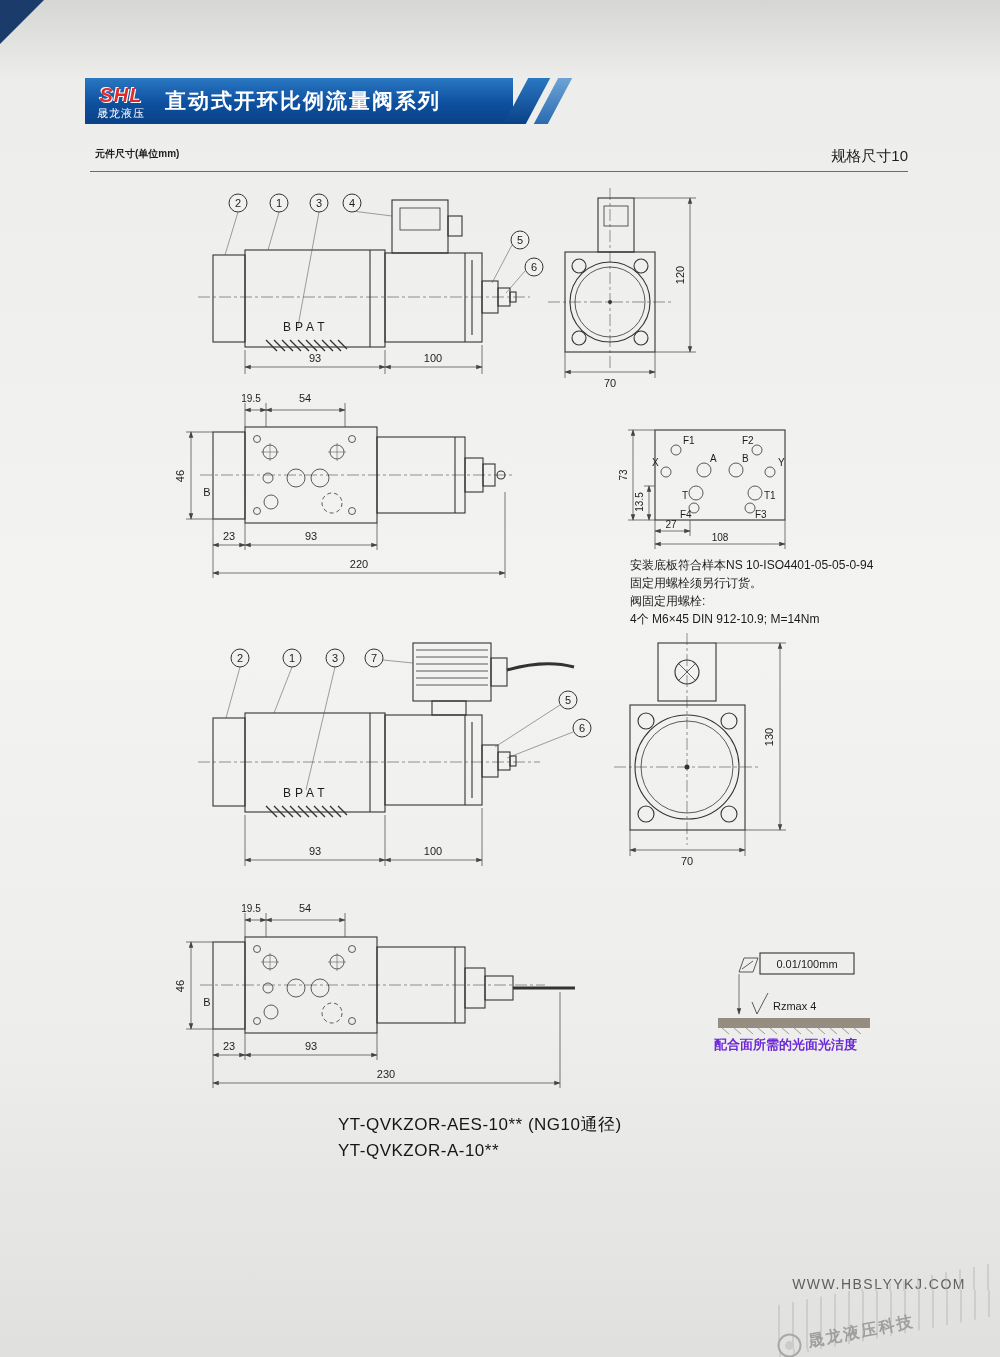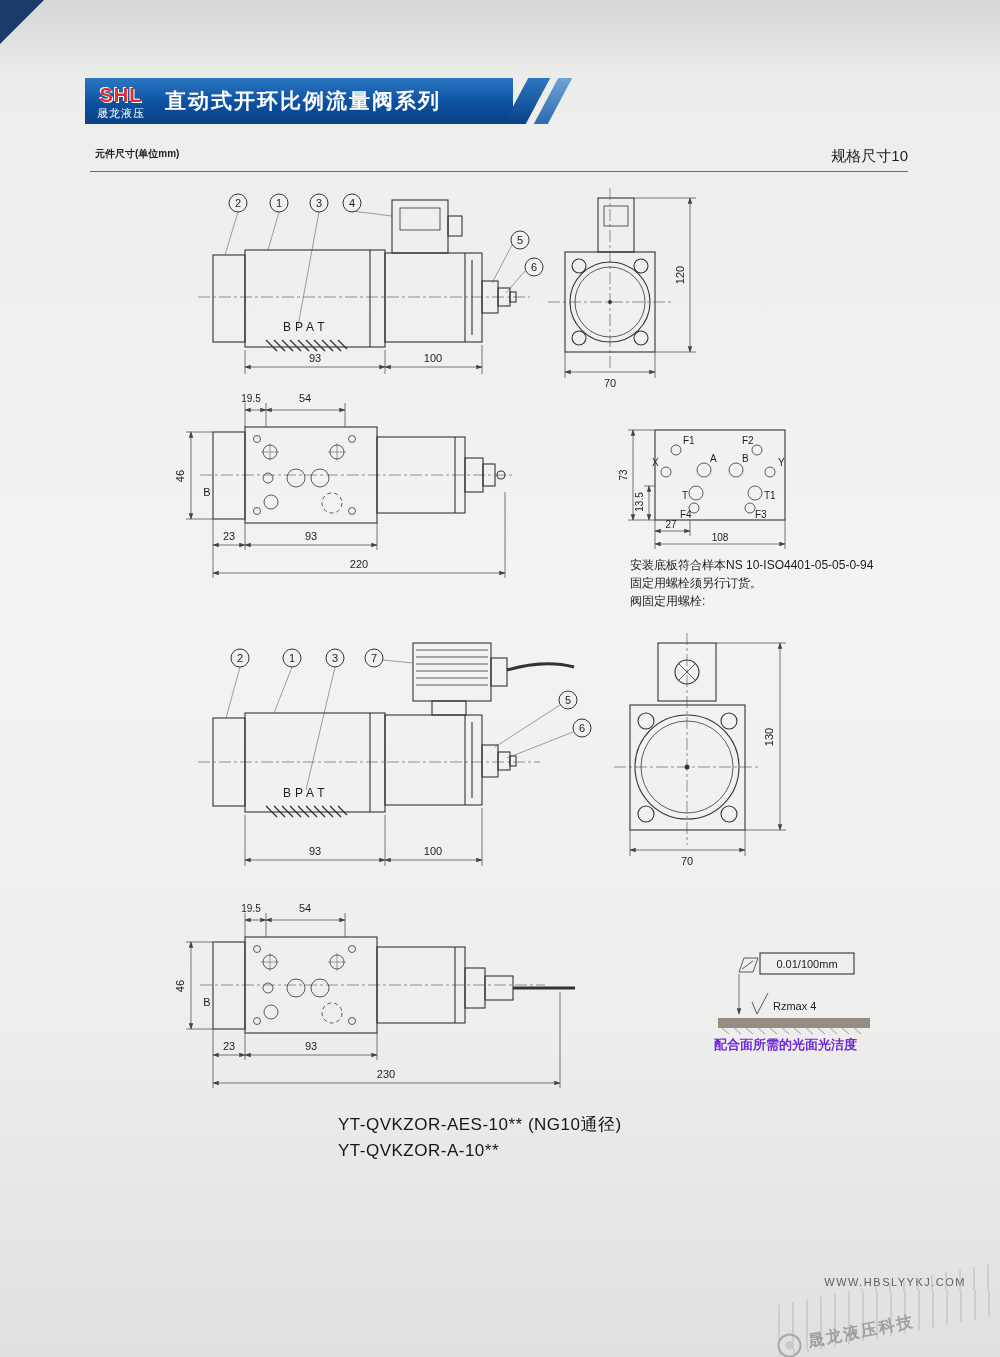--- a/index.html
+++ b/index.html
@@ -23,7 +23,7 @@
   }
   .logo{ width:72px; text-align:center; line-height:1; padding-top:2px; }
   .logo-mark{
-    font-weight:bold; font-size:20px; color:#e02b2b;
+    font-style:italic; font-weight:bold; font-size:20px; color:#e02b2b;
     text-shadow:1px 1px 0 #fff, -1px -1px 0 #fff;
     letter-spacing:1px;
   }

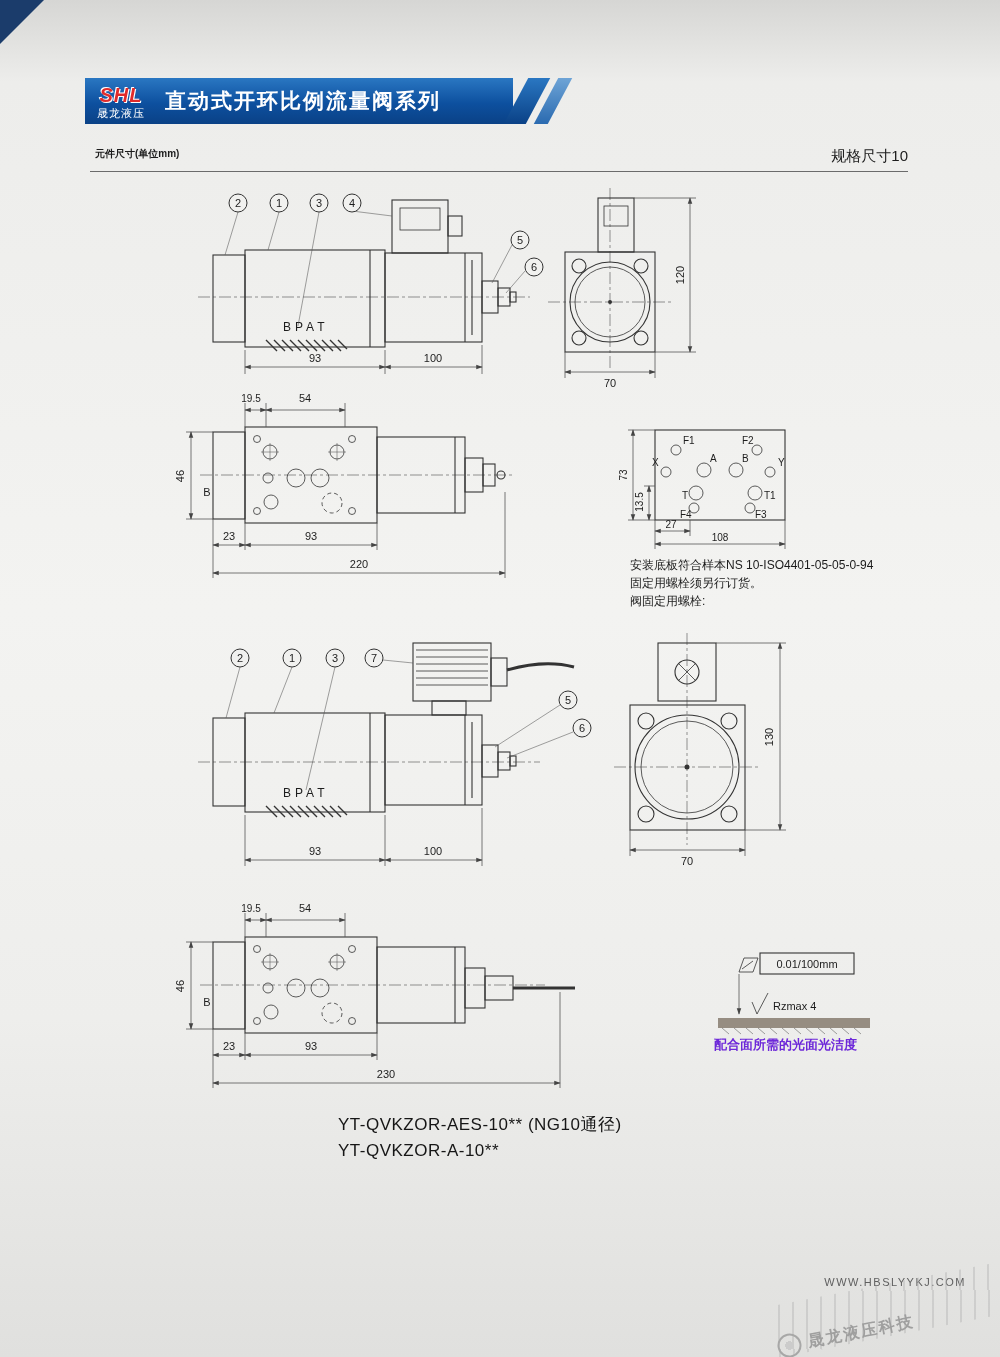--- a/index.html
+++ b/index.html
@@ -435,6 +435,7 @@
   <div>安装底板符合样本NS 10-ISO4401-05-05-0-94</div>
   <div>固定用螺栓须另行订货。</div>
   <div>阀固定用螺栓:</div>
+  <div>4个 M6×45 DIN 912-10.9; M=14Nm</div>
 </div>
 
 <div class="abs finish-caption">配合面所需的光面光洁度</div>

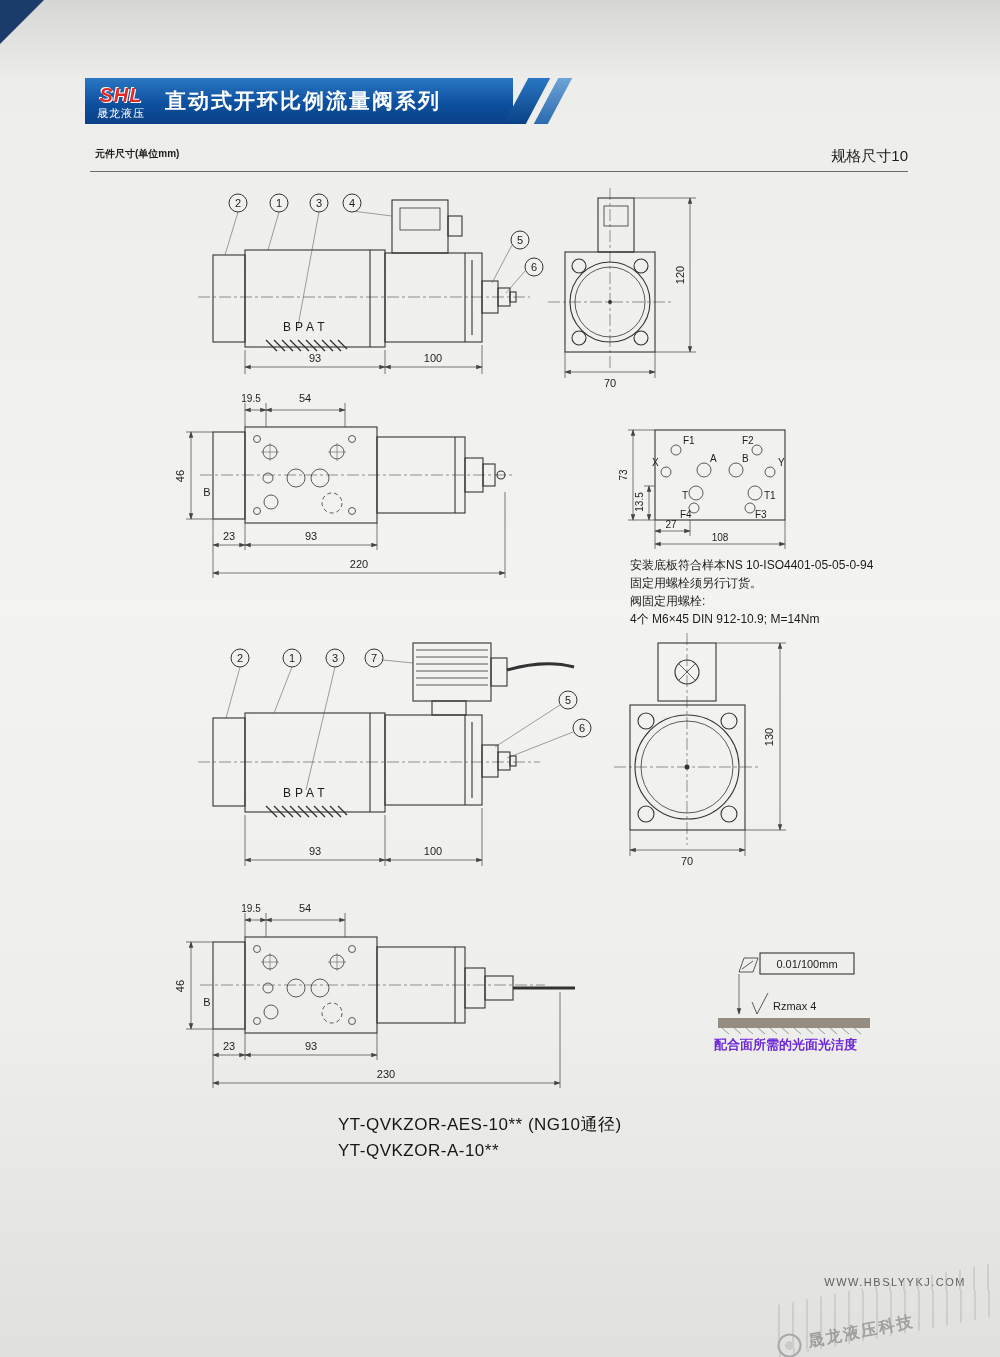--- a/index.html
+++ b/index.html
@@ -59,7 +59,7 @@
   .finish-caption{ left:714px; top:1036px; font-size:13px; font-weight:bold; color:#6d28d9; }
   .models{ left:338px; top:1112px; font-size:17px; color:#161616; letter-spacing:0.5px; line-height:1.55; }
   .parts{ left:243px; top:1178px; font-size:14px; color:#161616; line-height:1.95; white-space:pre; }
-  .footer-url{ right:34px; top:1276px; font-size:11px; color:#5f5f5f; letter-spacing:1.5px; }
+  .footer-url{ right:34px; top:1276px; font-size:14px; color:#5f5f5f; letter-spacing:1.5px; }
   
   .watermark{ position:absolute; left:772px; top:1288px; width:236px; height:80px; transform:rotate(-11deg); opacity:0.8; }
   .wm-lines{ position:absolute; left:0; top:-4px; width:230px; height:52px;

